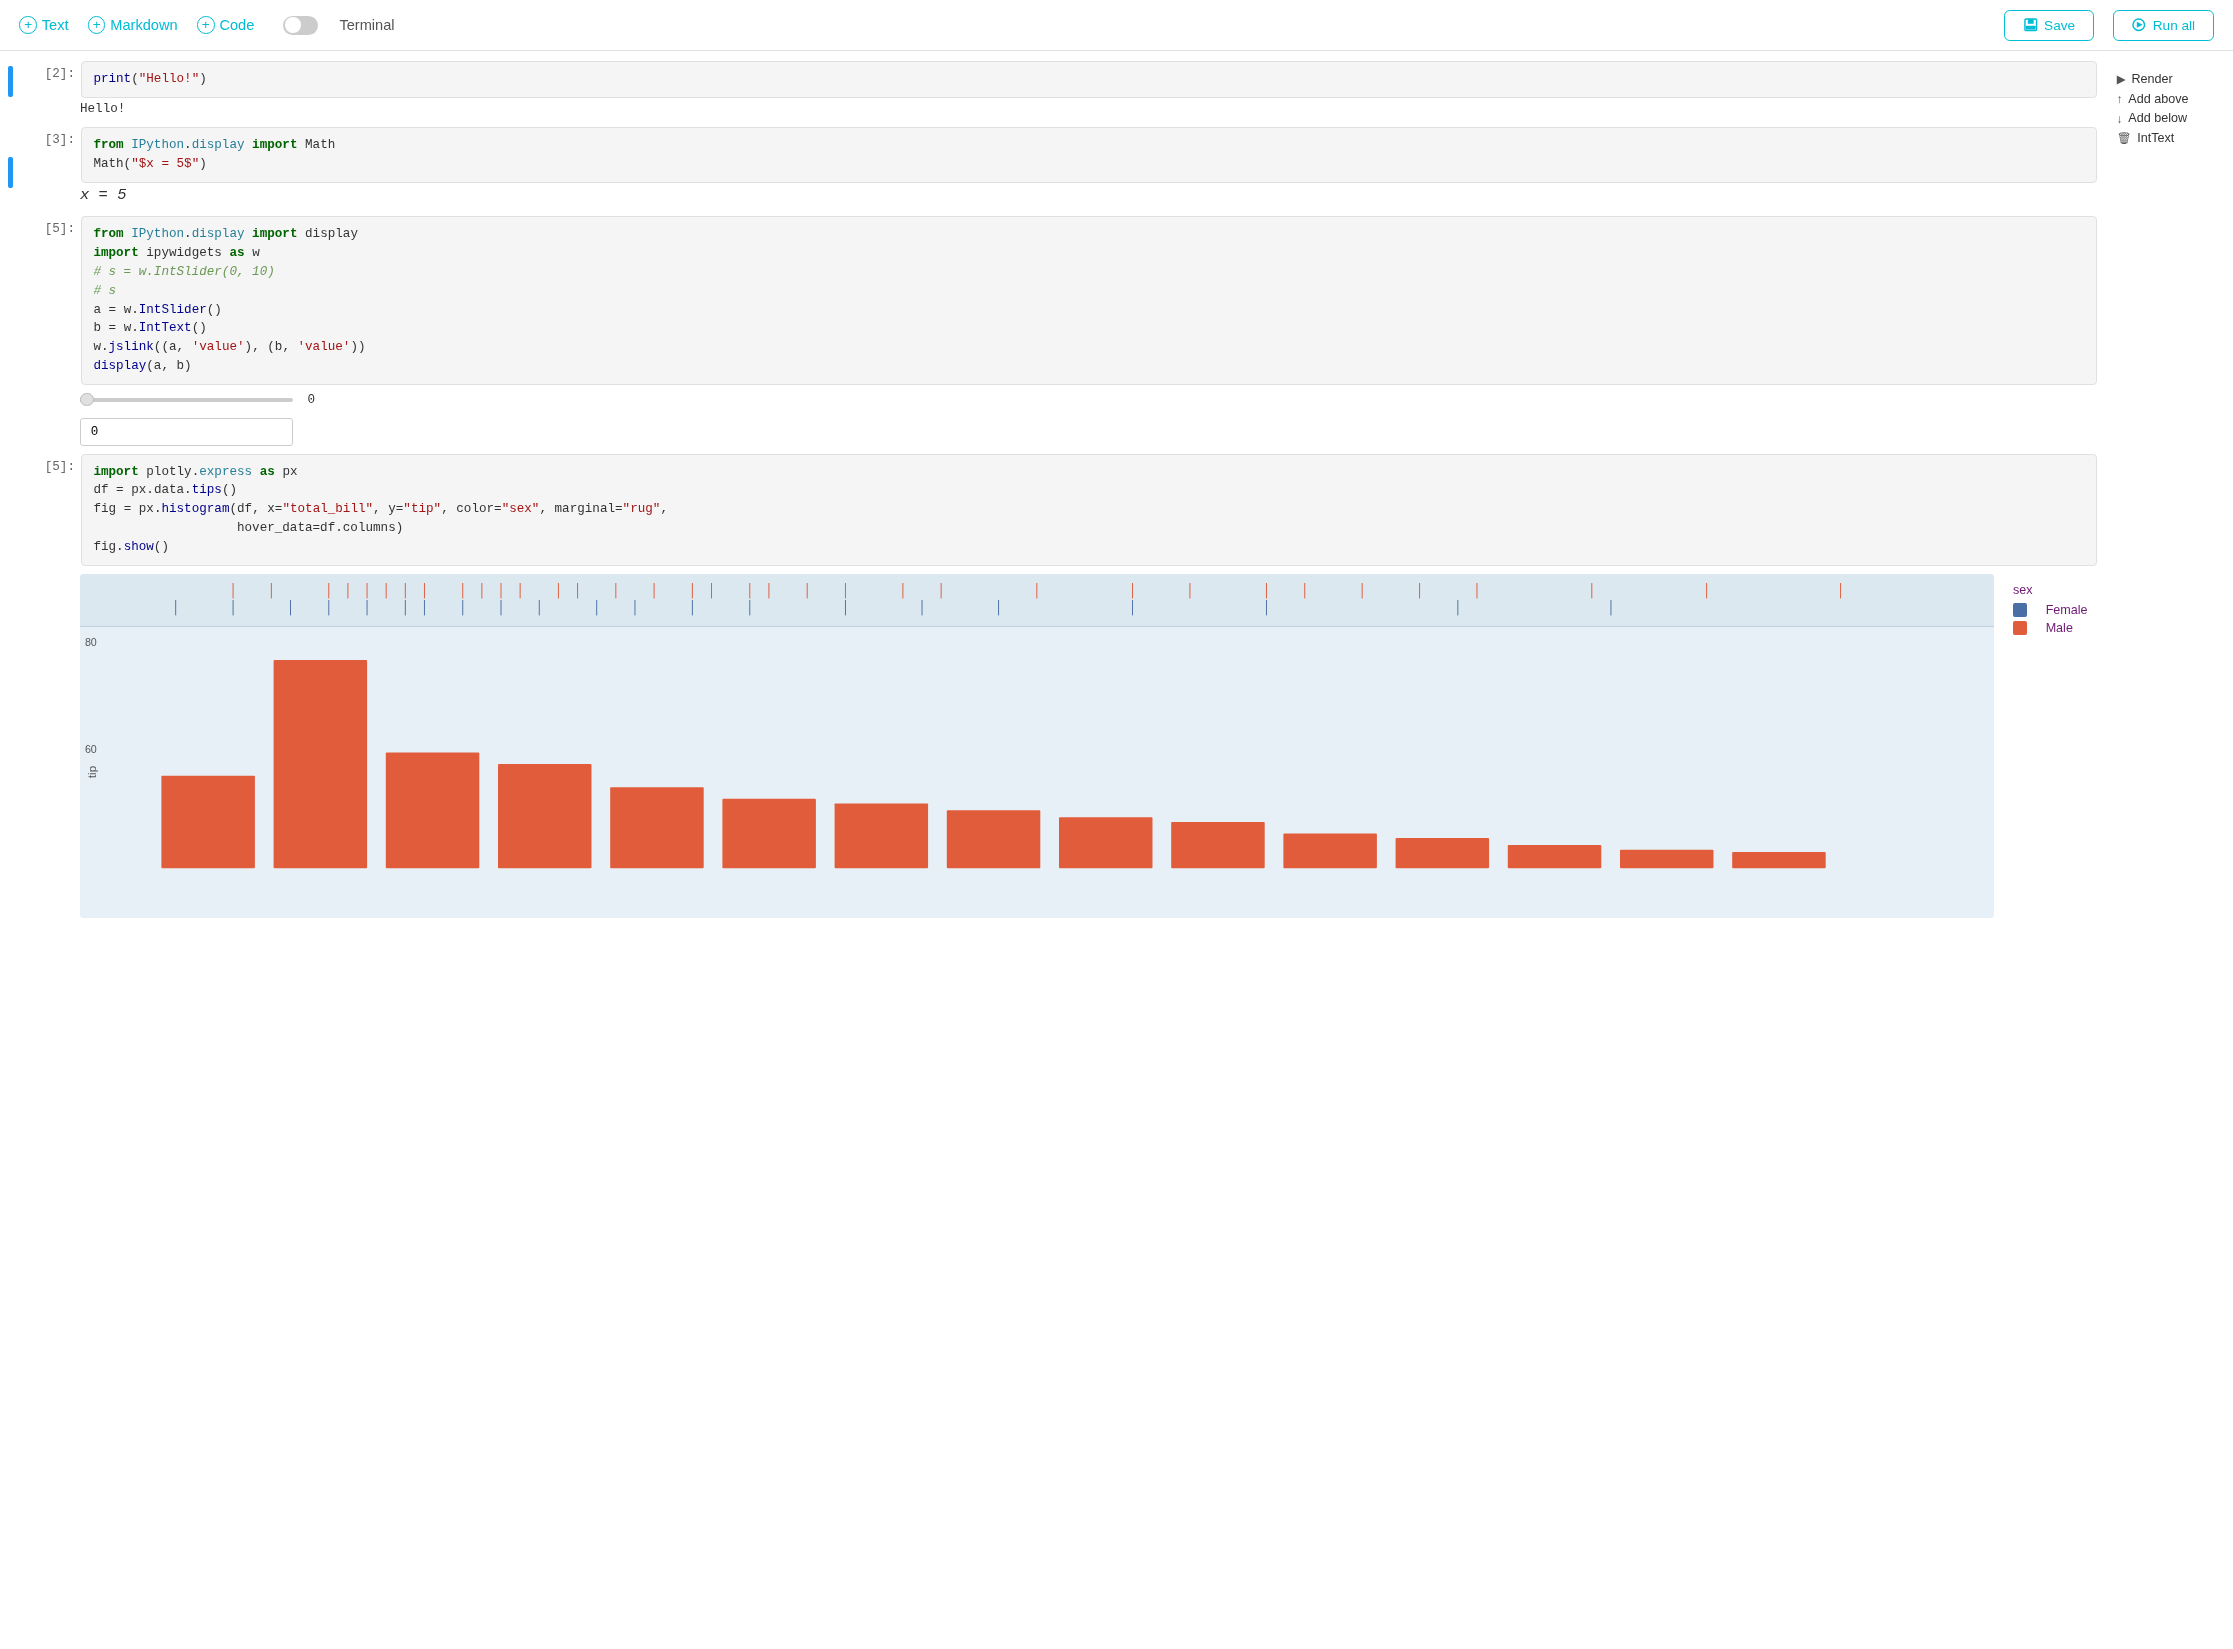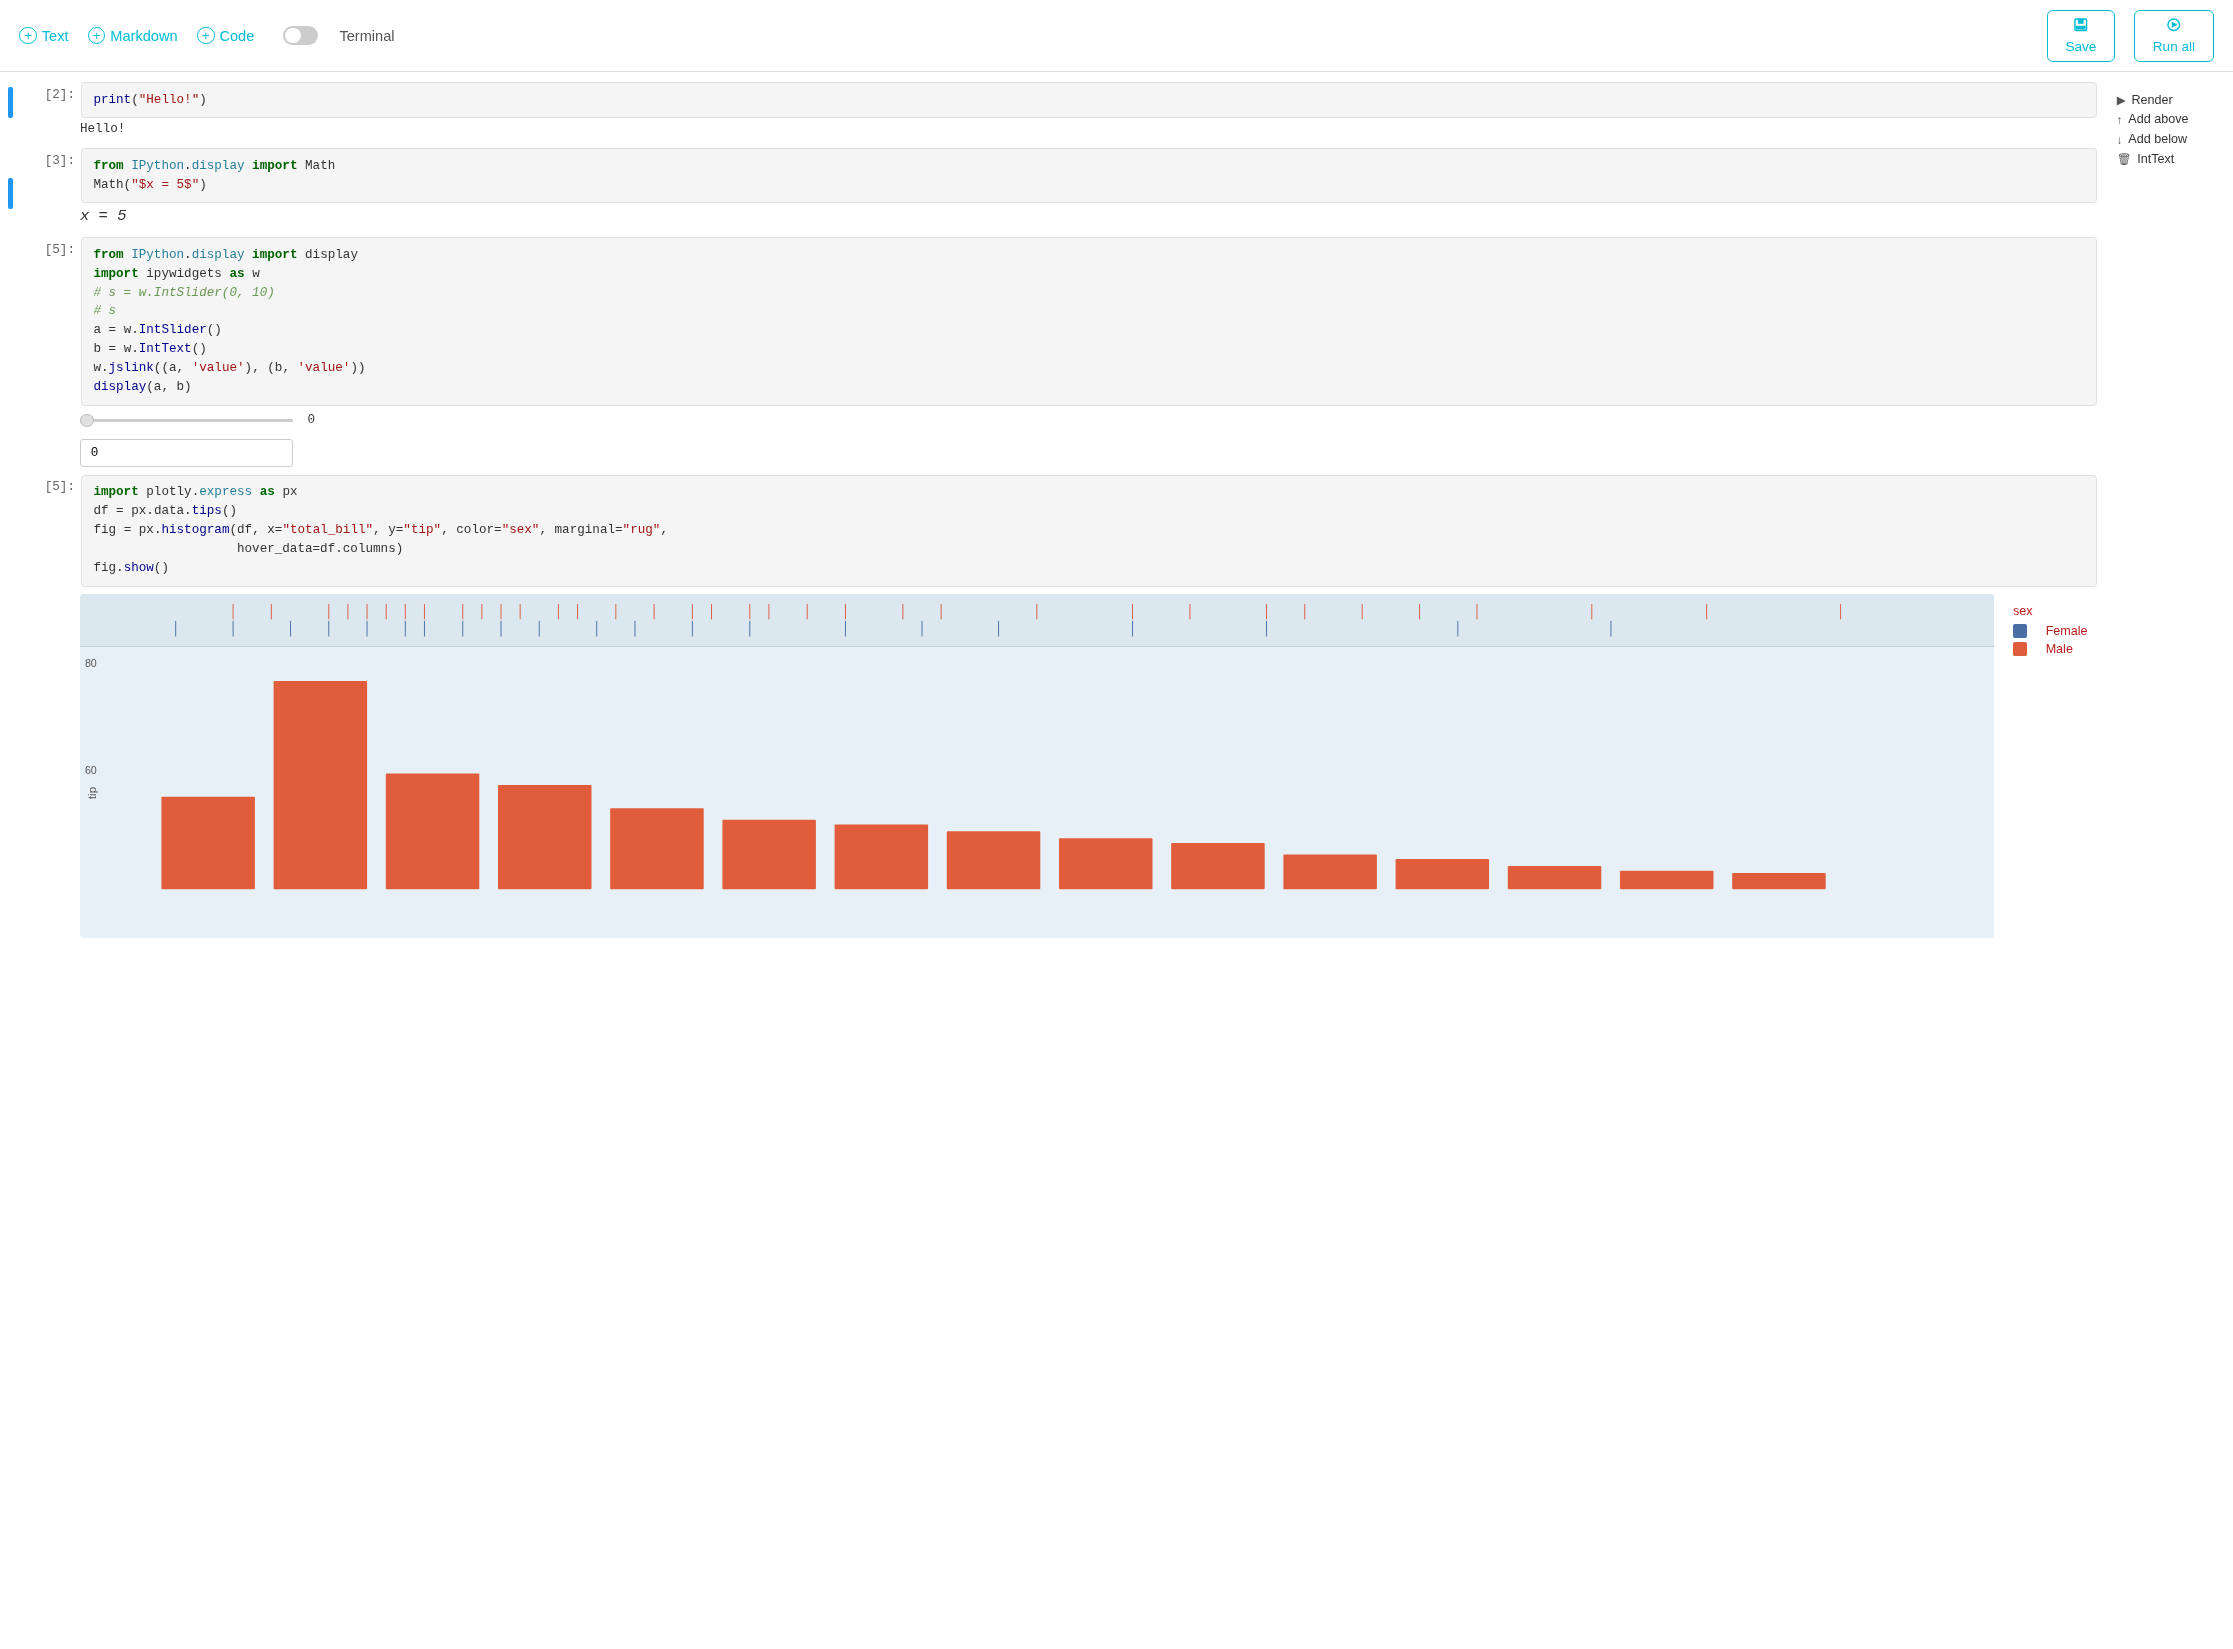--- a/index.html
+++ b/index.html
@@ -83,7 +83,6 @@
       cursor: pointer;
       font-size: 13.6px;
       font-weight: 500;
-      flex-direction: column;
     }
     .action-btn svg { color: #00bcd4; }
 

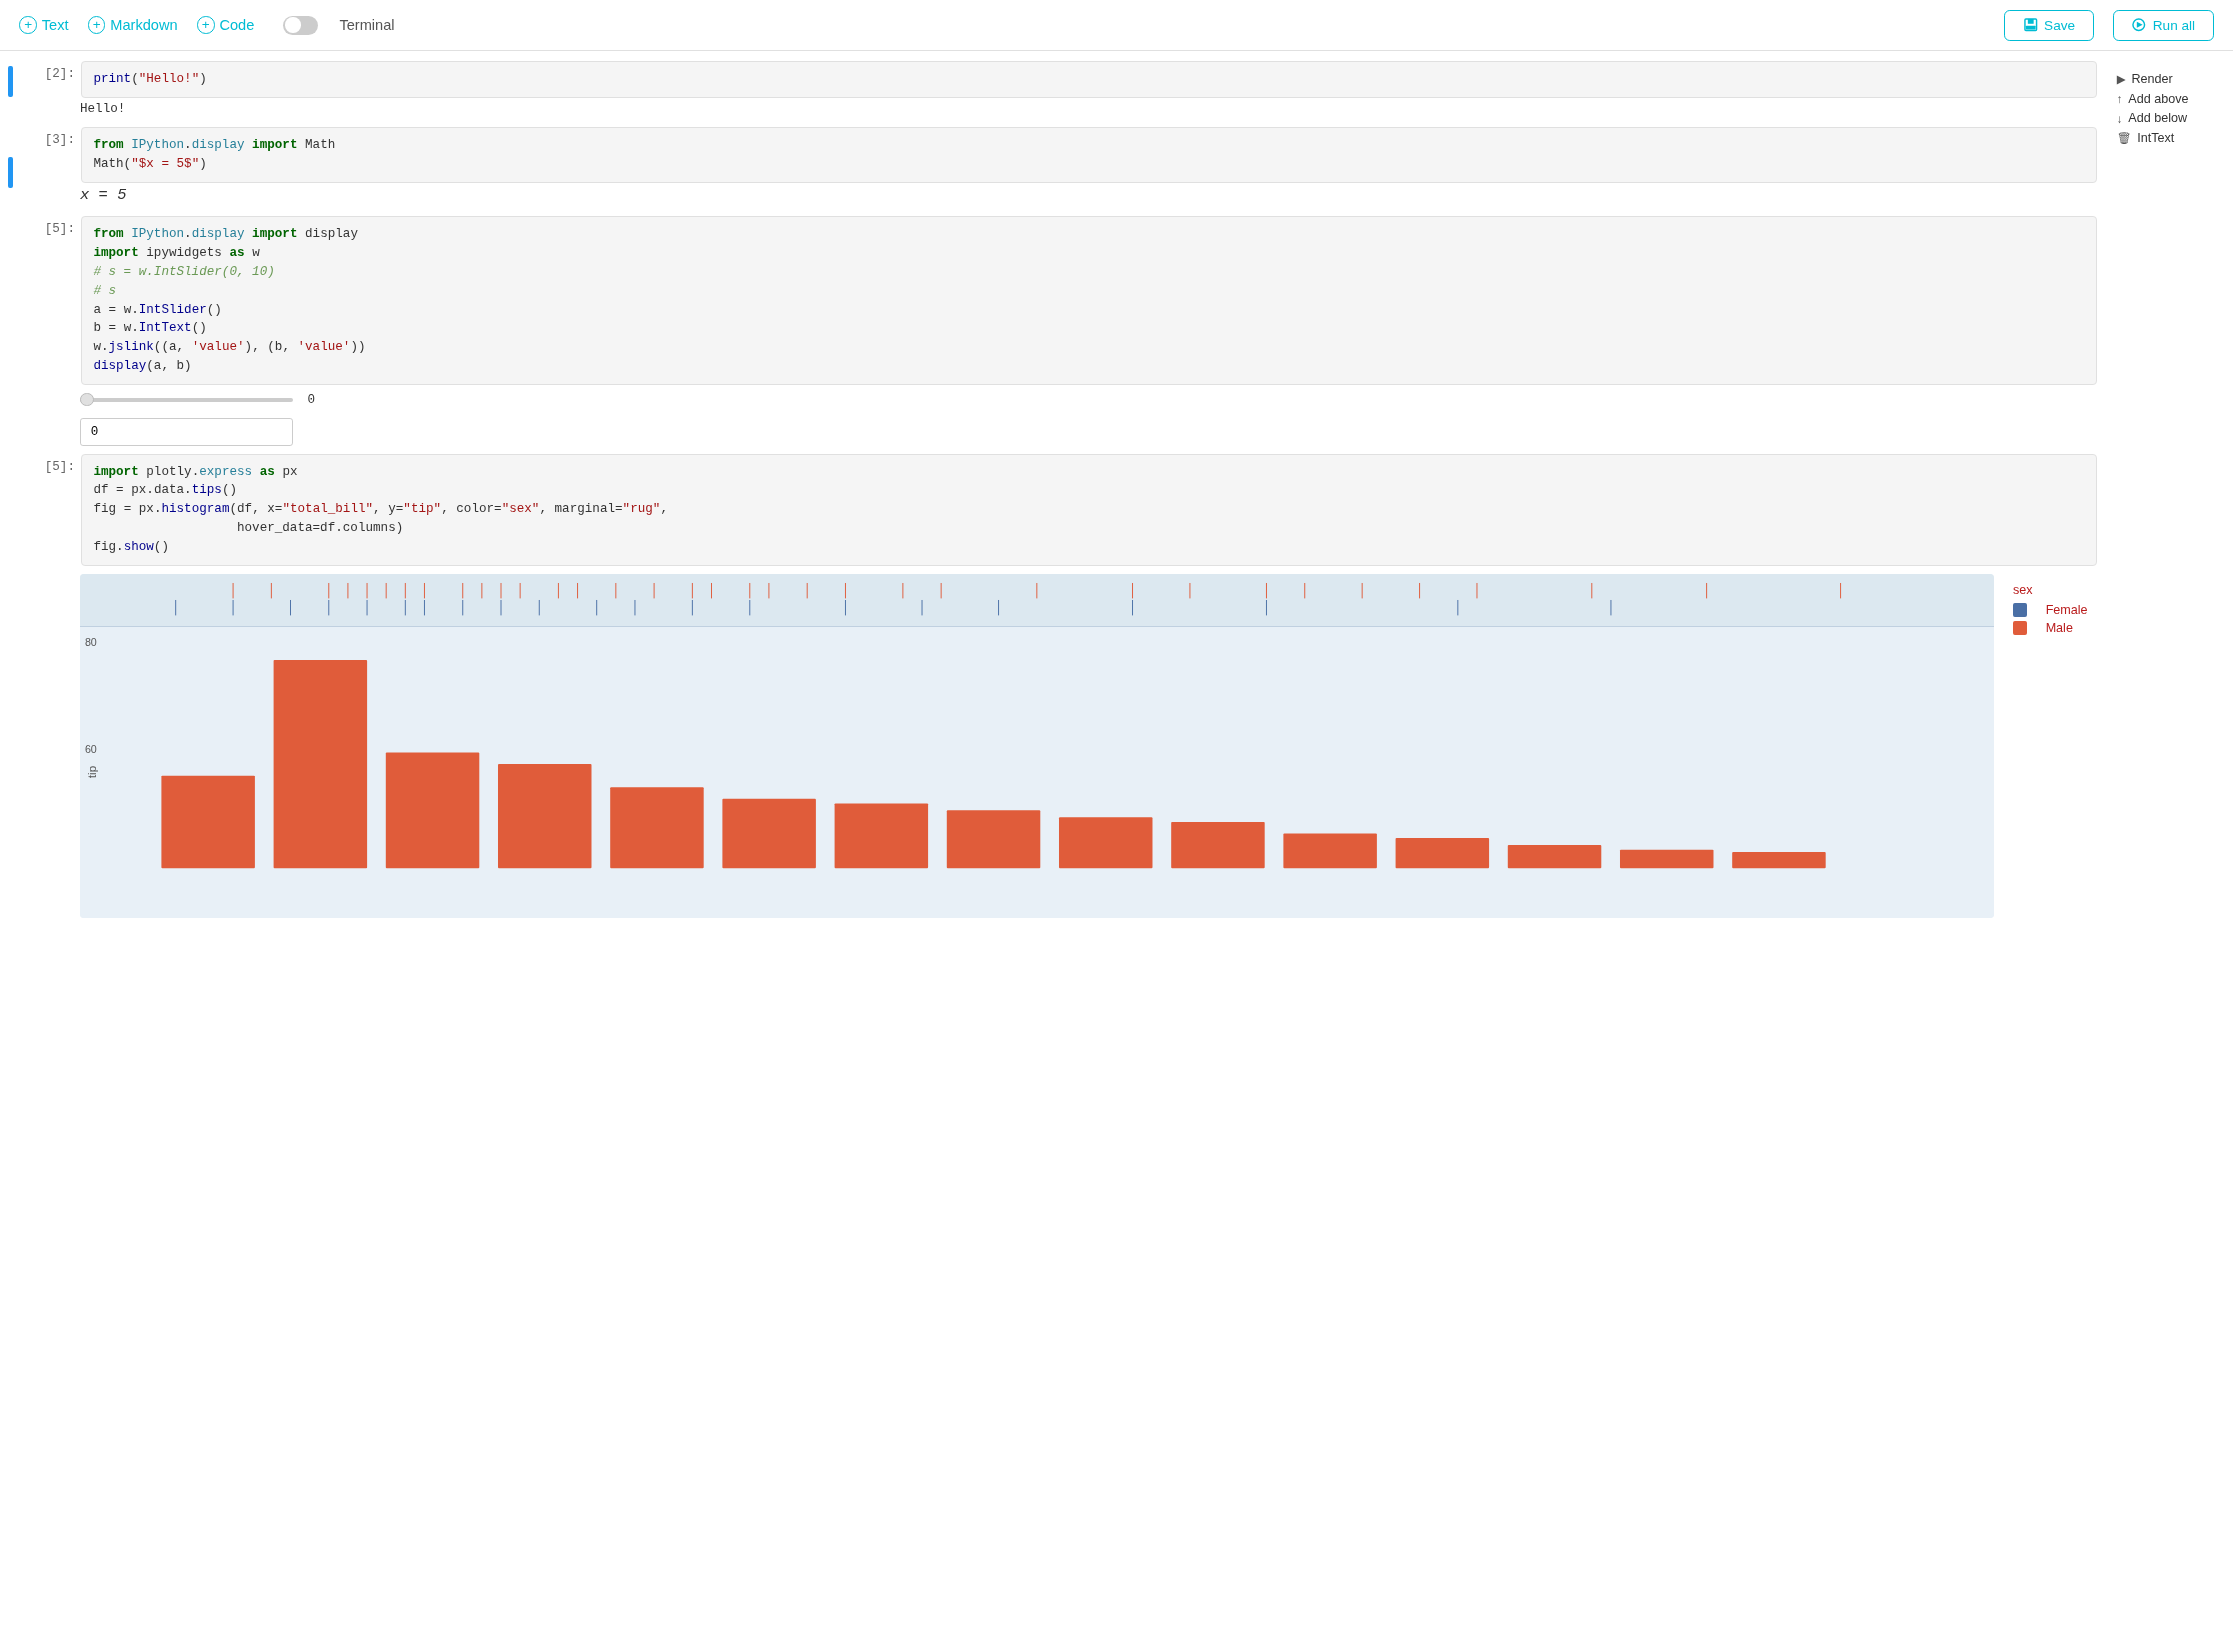--- a/index.html
+++ b/index.html
@@ -281,7 +281,7 @@
     .legend {
       padding: 9.7px;
       font-size: 12.6px;
-      color: #b91c1c;
+      color: #701a75;
     }
     .legend-title {
       font-size: 12.6px;

